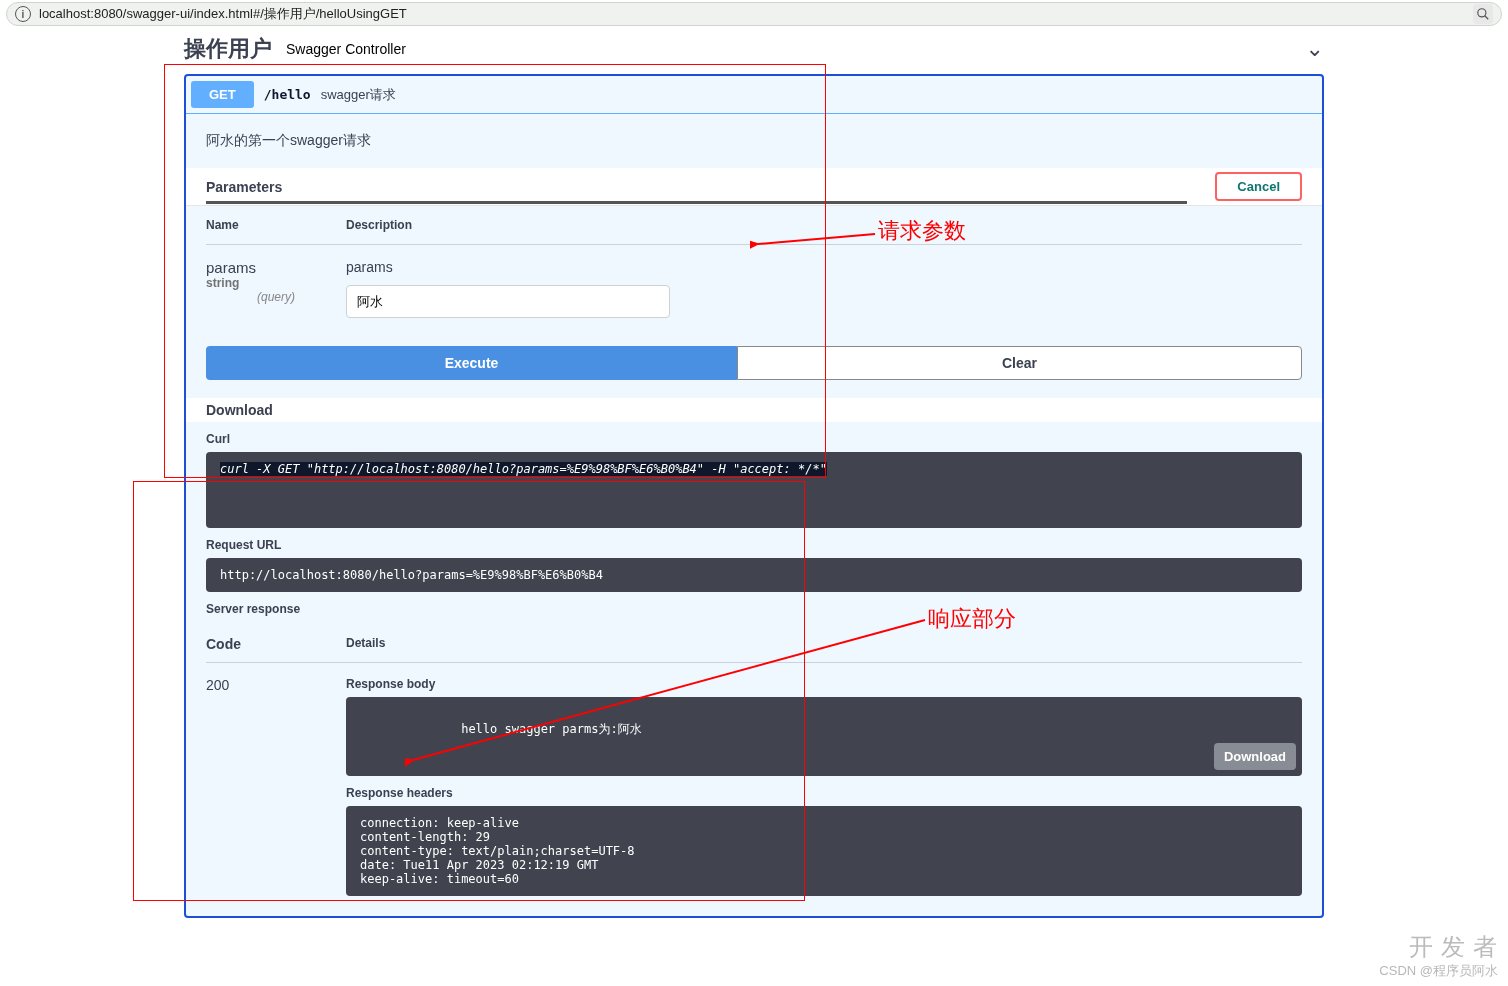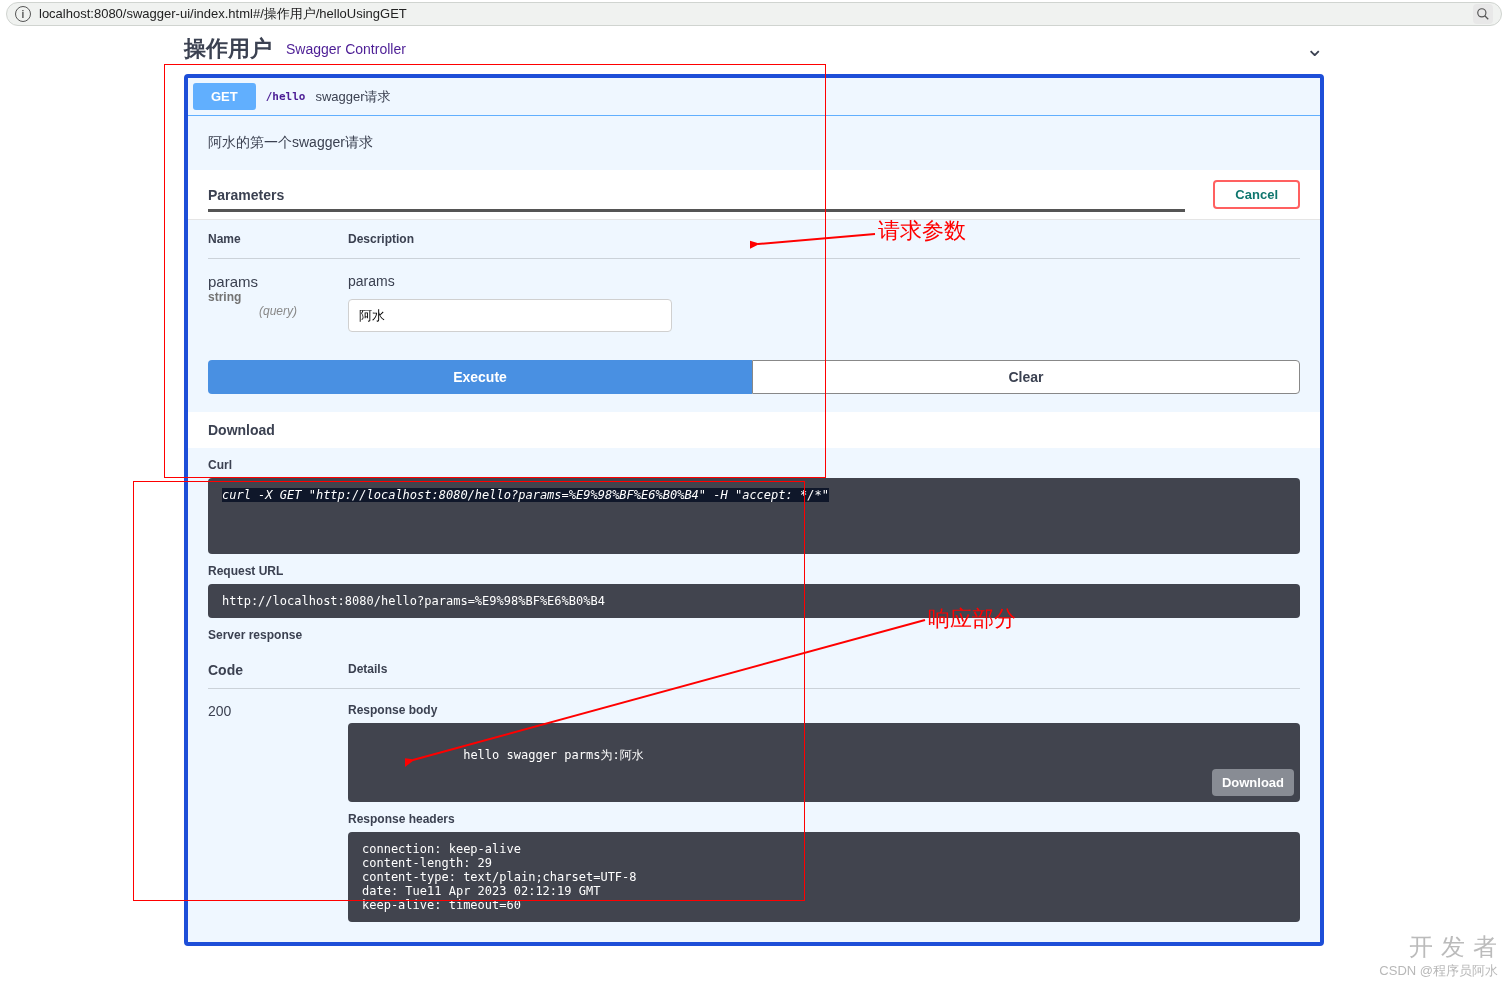--- a/index.html
+++ b/index.html
@@ -11,7 +11,7 @@
 .container { max-width: 1160px; margin: 0 auto; padding: 0 10px; }
 .tag-header { display: flex; align-items: center; padding: 6px 0 10px; }
 .tag-name { font-size: 22px; font-weight: 700; margin-right: 14px; }
-.tag-desc { font-size: 14px; color: #4c1d95; }
+.tag-desc { font-size: 14px; color: #000000; }
 .expand-chevron { margin-left: auto; font-size: 22px; color: #3b4151; cursor: pointer; }
 .opblock { border: 4px solid #1d4ed8; border-radius: 4px; background: #eff7ff; margin-bottom: 8px; }
 .opblock-summary { display: flex; align-items: center; padding: 5px; }

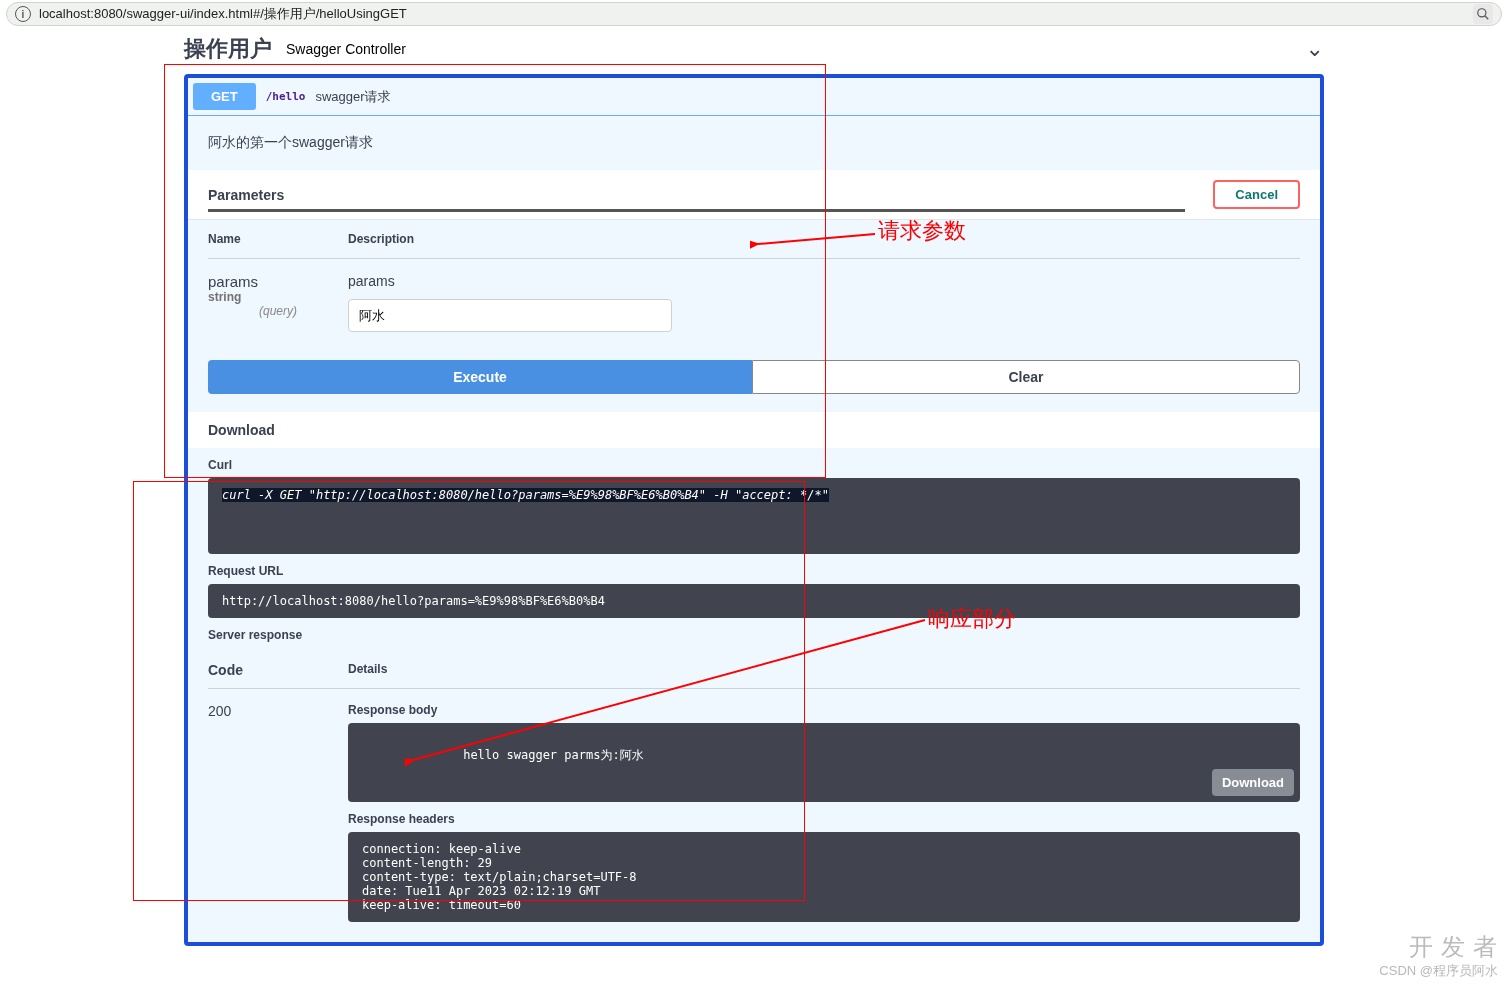--- a/index.html
+++ b/index.html
@@ -13,7 +13,7 @@
 .tag-name { font-size: 22px; font-weight: 700; margin-right: 14px; }
 .tag-desc { font-size: 14px; color: #000000; }
 .expand-chevron { margin-left: auto; font-size: 22px; color: #3b4151; cursor: pointer; }
-.opblock { border: 4px solid #1d4ed8; border-radius: 4px; background: #eff7ff; margin-bottom: 8px; }
+.opblock { border: 2px solid #1d4ed8; border-radius: 4px; background: #eff7ff; margin-bottom: 8px; }
 .opblock-summary { display: flex; align-items: center; padding: 5px; }
 .method-badge { background: #61affe; color: #fff; font-weight: 700; font-size: 13px; padding: 6px 18px; border-radius: 3px; margin-right: 10px; min-width: 60px; text-align: center; }
 .path { font-family: Consolas, monospace; font-weight: 700; font-size: 11px; color: #4c1d95; margin-right: 10px; }

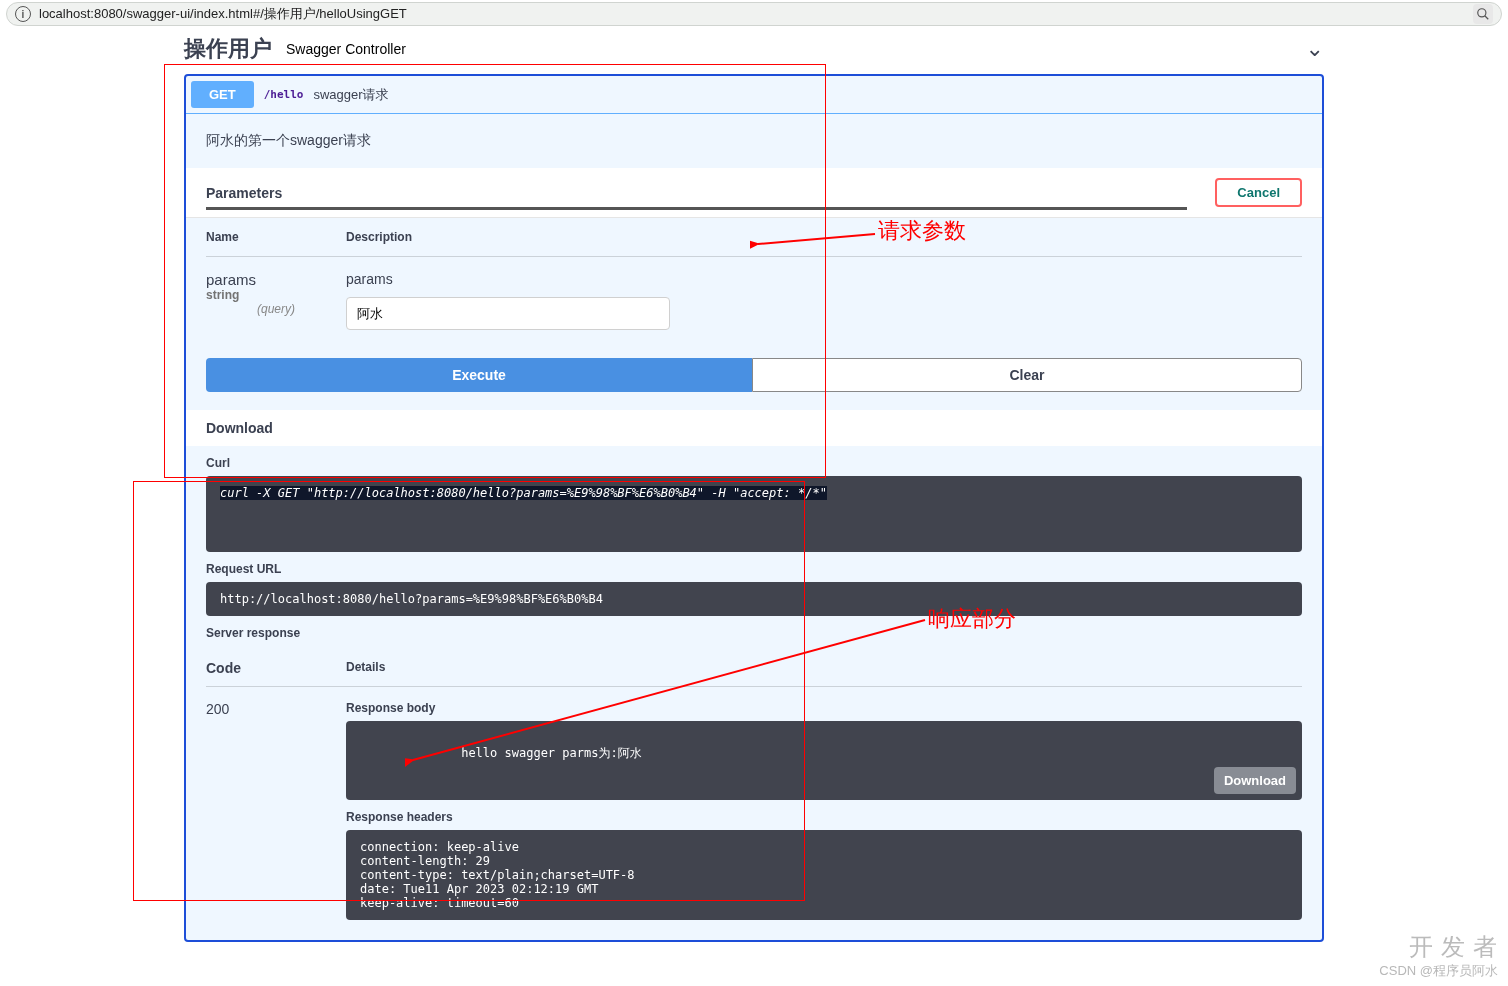--- a/index.html
+++ b/index.html
@@ -16,7 +16,7 @@
 .opblock { border: 2px solid #1d4ed8; border-radius: 4px; background: #eff7ff; margin-bottom: 8px; }
 .opblock-summary { display: flex; align-items: center; padding: 5px; }
 .method-badge { background: #61affe; color: #fff; font-weight: 700; font-size: 13px; padding: 6px 18px; border-radius: 3px; margin-right: 10px; min-width: 60px; text-align: center; }
-.path { font-family: Consolas, monospace; font-weight: 700; font-size: 11px; color: #4c1d95; margin-right: 10px; }
+.path { font-family: Consolas, monospace; font-weight: 700; font-size: 13px; color: #0f172a; margin-right: 10px; }
 .summary-desc { font-size: 13px; color: #3b4151; }
 .opblock-body { border-top: 1px solid #61affe; }
 .op-desc { padding: 18px 20px; font-size: 14px; }

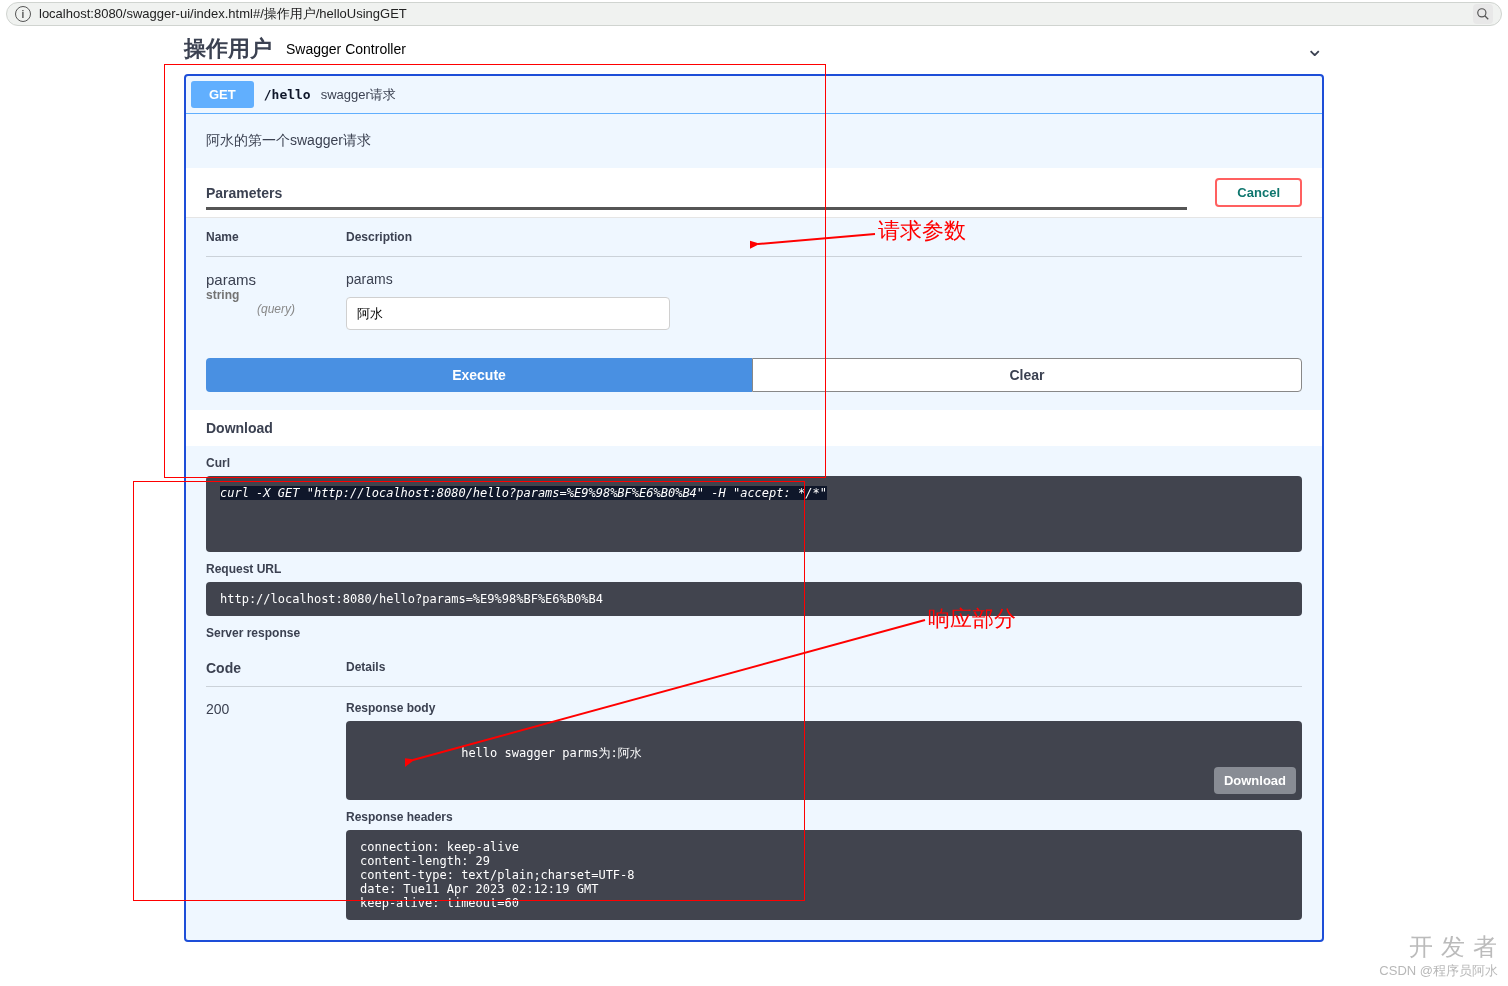--- a/index.html
+++ b/index.html
@@ -20,7 +20,7 @@
 .summary-desc { font-size: 13px; color: #3b4151; }
 .opblock-body { border-top: 1px solid #61affe; }
 .op-desc { padding: 18px 20px; font-size: 14px; }
-.section-header { display: flex; align-items: center; padding: 10px 20px; background: #fff; border-bottom: 1px solid rgba(0,0,0,0.1); gap: 28px; }
+.section-header { display: flex; align-items: center; padding: 4px 20px; background: #fff; border-bottom: 1px solid rgba(0,0,0,0.1); gap: 28px; }
 .section-header h4 { font-size: 14px; font-weight: 700; flex: 1; }
 .section-header h4.active-tab { display: inline-block; border-bottom: 3px solid #555; padding-bottom: 6px; margin-bottom: -10px; }
 .cancel-btn { border: 2px solid #ff6060; color: #0f766e; background: #fff; font-weight: 700; padding: 5px 20px; border-radius: 4px; cursor: pointer; font-size: 13px; }

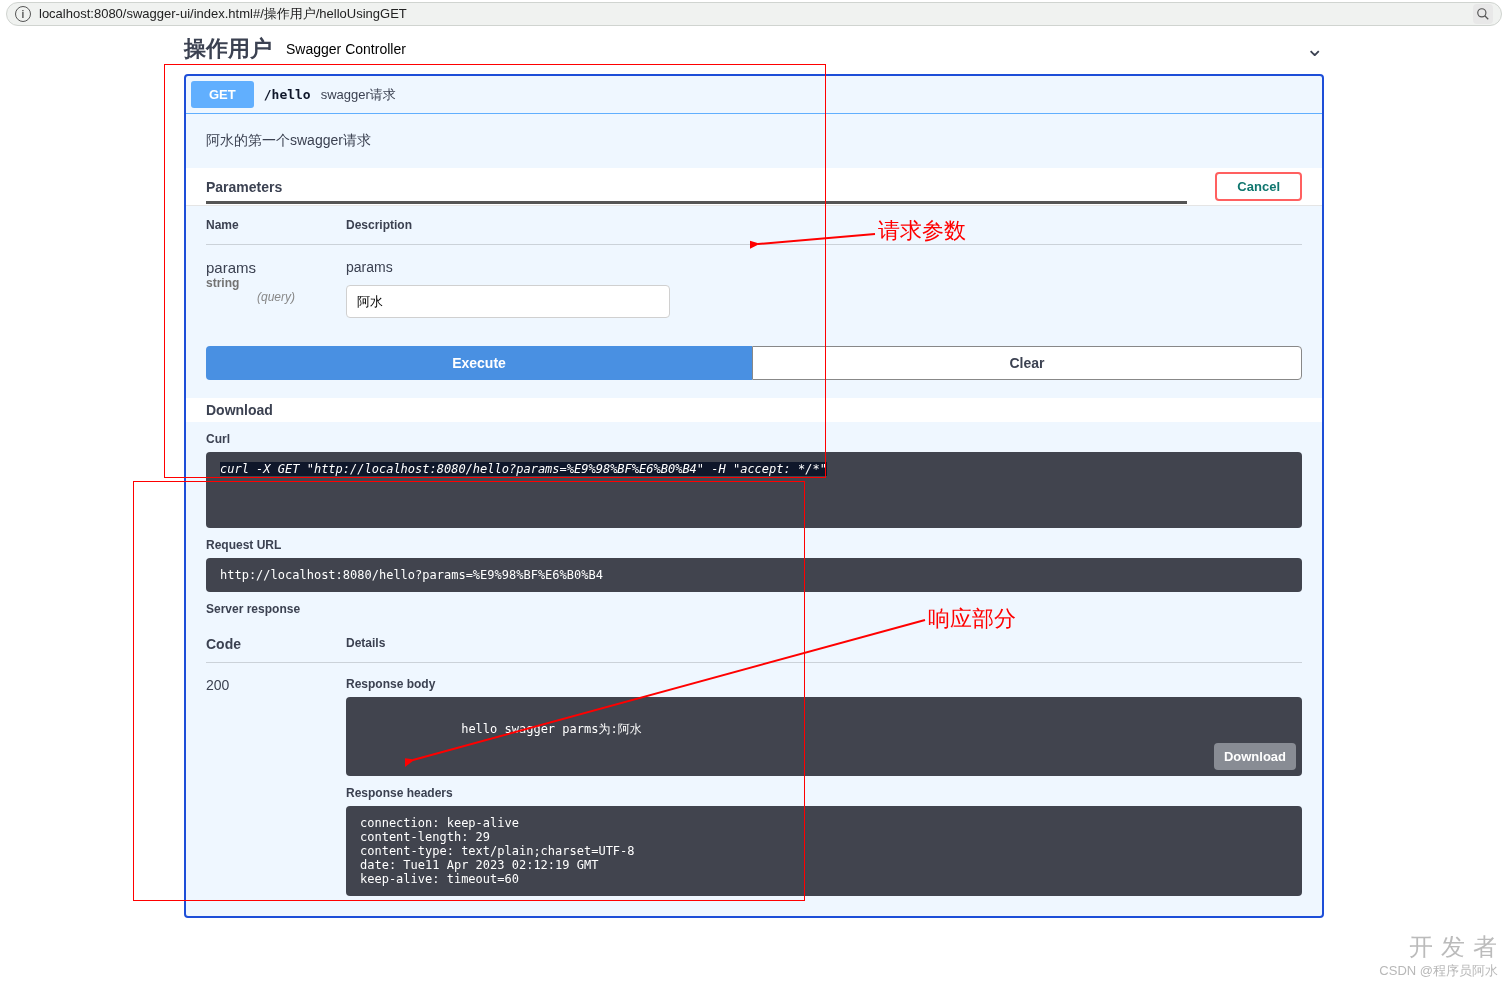--- a/index.html
+++ b/index.html
@@ -37,7 +37,7 @@
 .param-input { border: 1px solid #d0d0d0; border-radius: 4px; padding: 8px 10px; font-size: 13px; width: 324px; }
 .btn-row { display: flex; padding: 14px 20px 18px; gap: 0; }
 .execute-btn { flex: 1; background: #4990e2; color: #fff; font-weight: 700; border: none; padding: 8px 0; font-size: 14px; cursor: pointer; border-radius: 4px 0 0 4px; }
-.clear-btn { flex: 1; background: #fff; color: #3b4151; font-weight: 700; border: 1px solid #888; padding: 8px 1px; font-size: 14px; cursor: pointer; border-radius: 0 4px 4px 0; }
+.clear-btn { flex: 1; background: #fff; color: #3b4151; font-weight: 700; border: 1px solid #888; padding: 8px 16px; font-size: 14px; cursor: pointer; border-radius: 0 4px 4px 0; }
 .resp-section { padding: 0 20px 20px; }
 .resp-label { font-size: 12px; font-weight: 700; margin: 10px 0 6px; }
 .code-box { background: #41444e; color: #fff; font-family: Consolas, monospace; font-size: 12px; padding: 10px 14px; border-radius: 4px; white-space: pre; overflow: auto; position: relative; }

